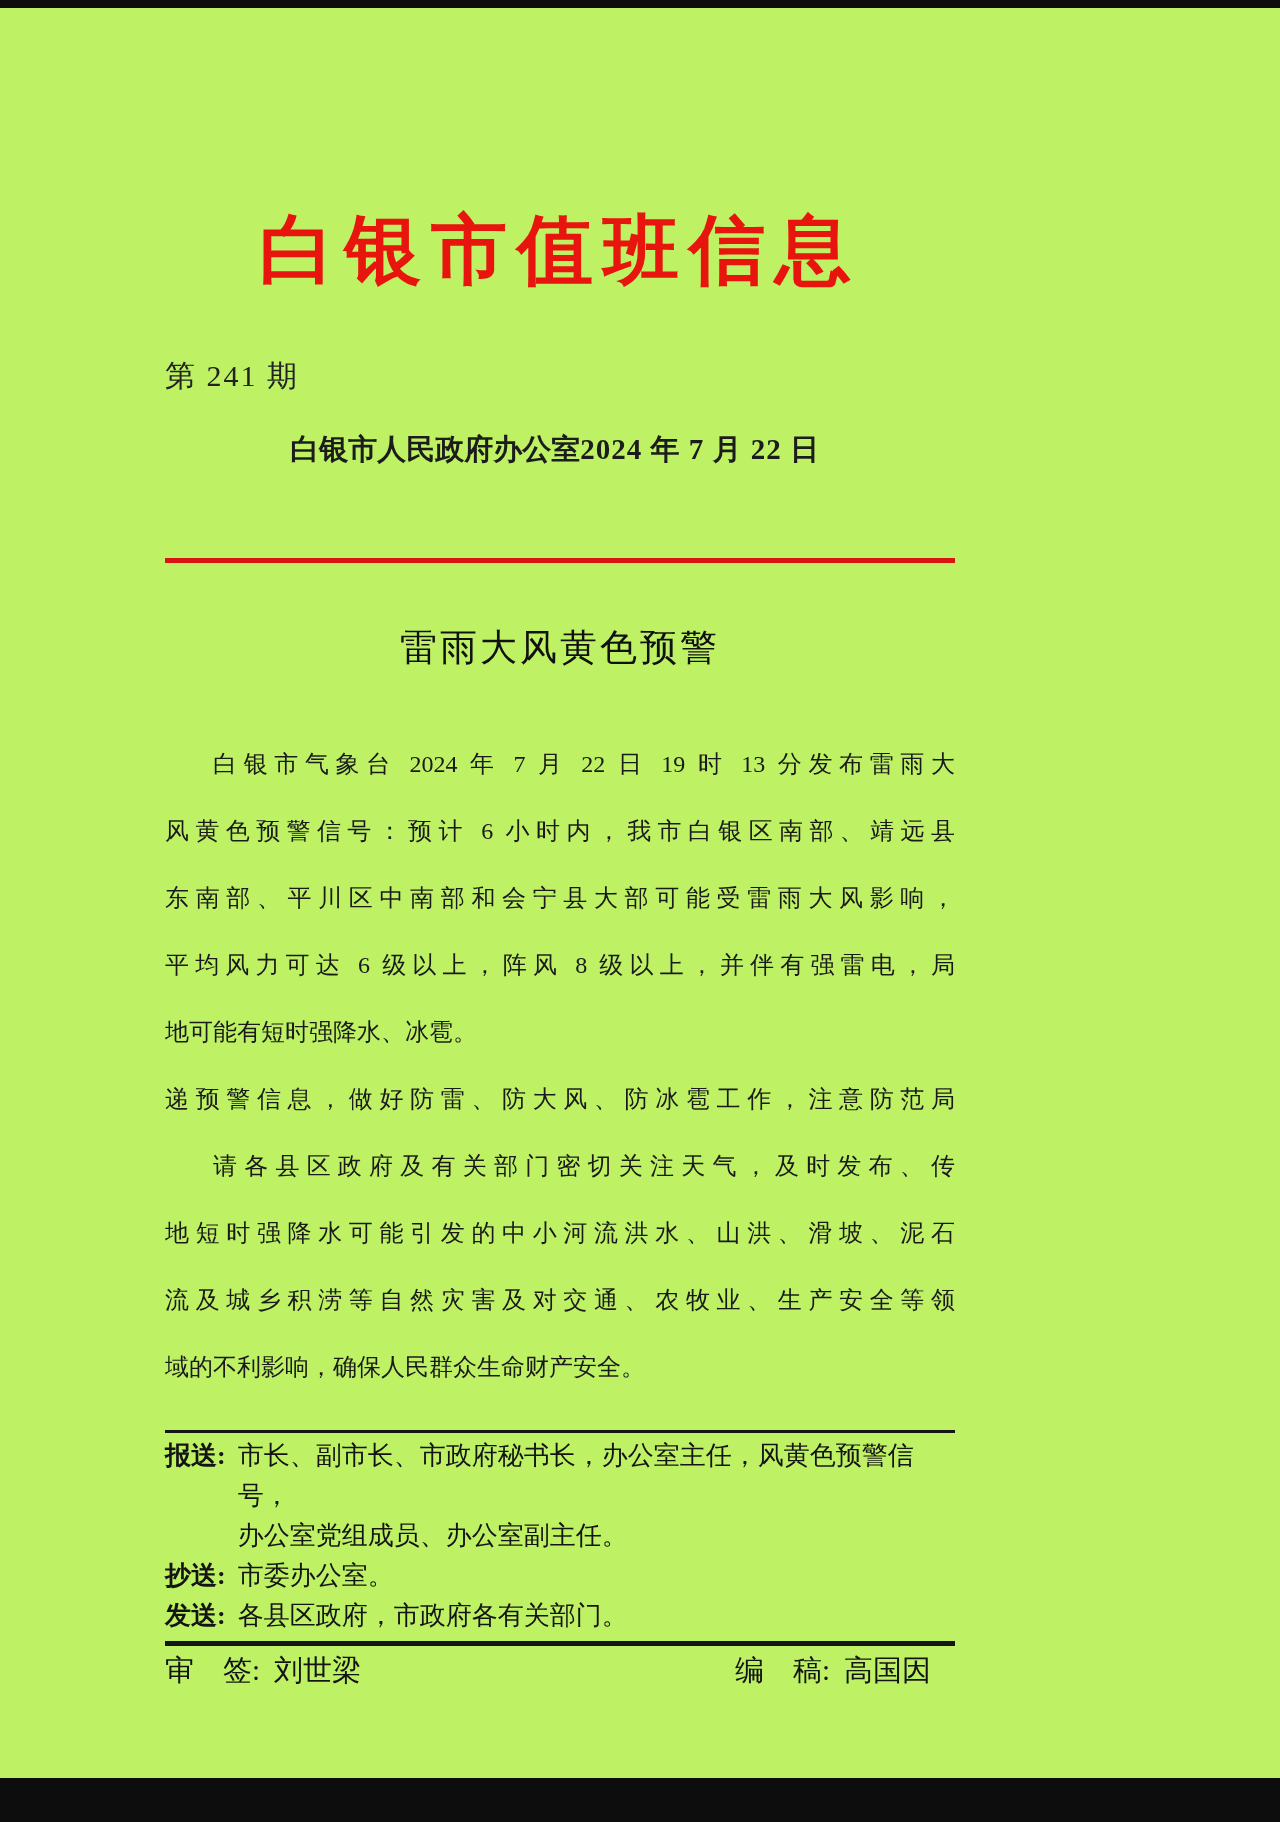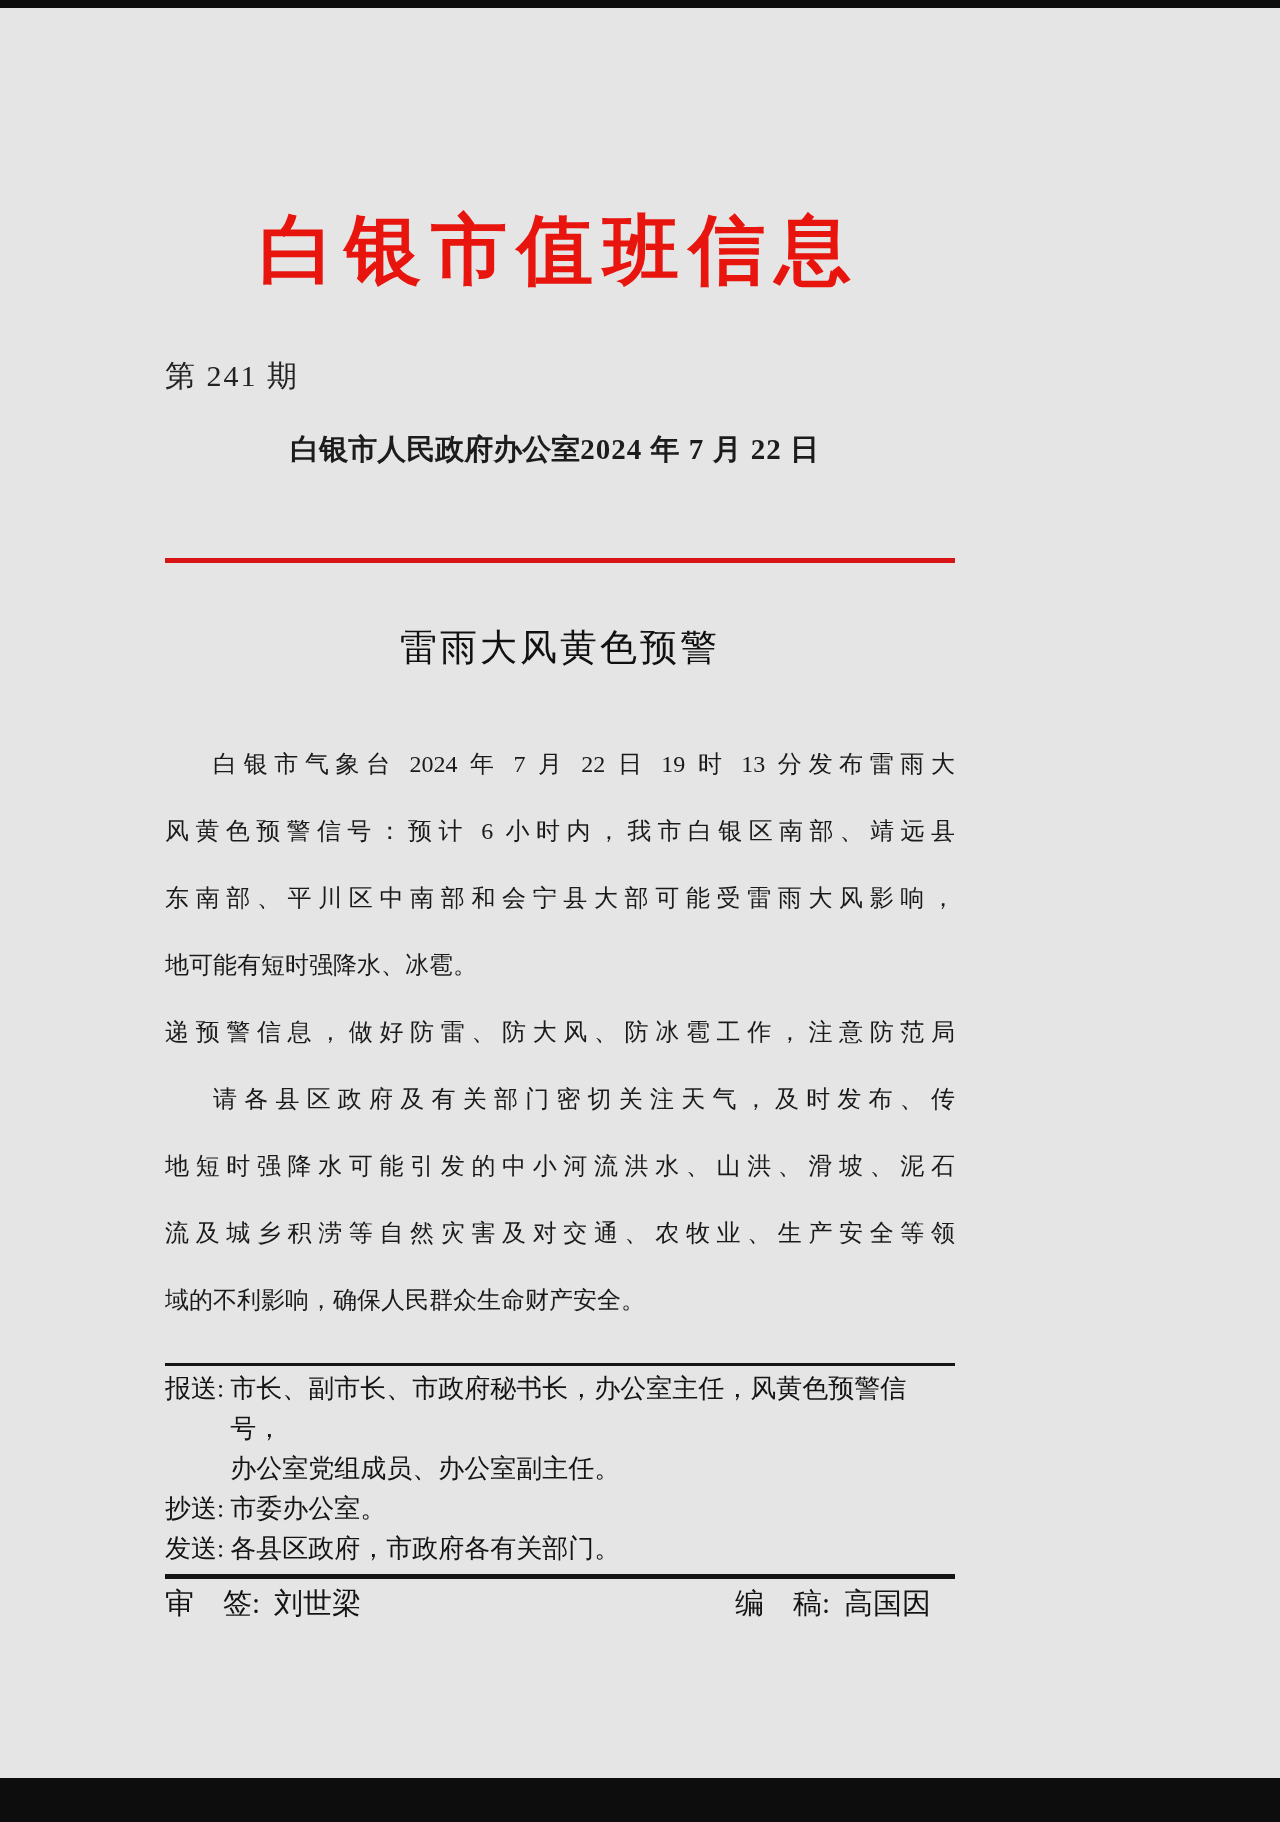--- a/index.html
+++ b/index.html
@@ -13,7 +13,7 @@
   .sheet {
     position: relative;
     width: 1280px; height: 1822px;
-    background: #e5e5e5;
+    background: #bef264;
   }
   .topbar {
     position: absolute; top: 0; left: 0;

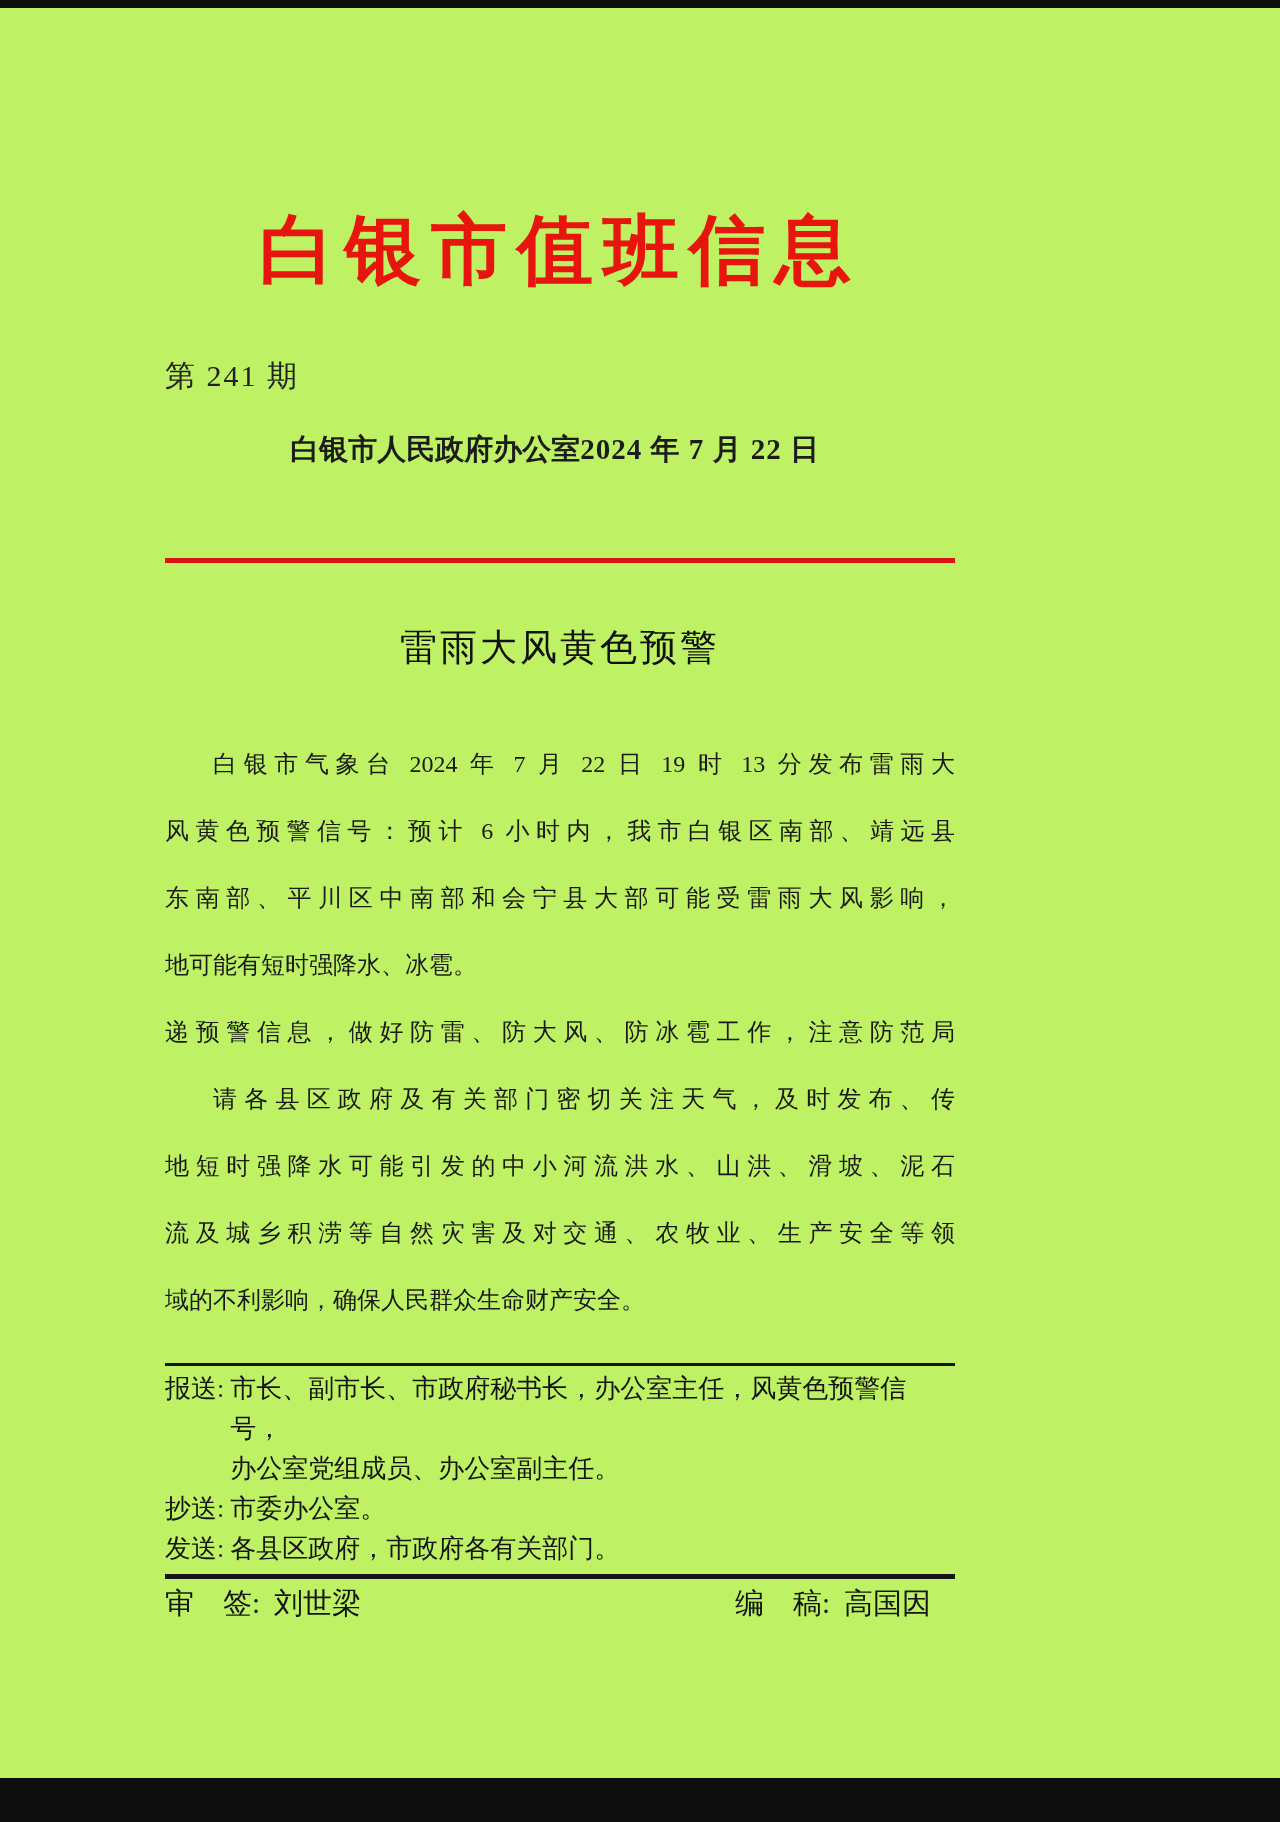--- a/index.html
+++ b/index.html
@@ -137,6 +137,7 @@
       <div class="bline first">白银市气象台 2024 年 7 月 22 日 19 时 13 分发布雷雨大</div>
       <div class="bline">风黄色预警信号：预计 6 小时内，我市白银区南部、靖远县</div>
       <div class="bline">东南部、平川区中南部和会宁县大部可能受雷雨大风影响，</div>
+      <div class="bline">平均风力可达 6 级以上，阵风 8 级以上，并伴有强雷电，局</div>
       <div class="bline last">地可能有短时强降水、冰雹。</div>
       <div class="bline">递预警信息，做好防雷、防大风、防冰雹工作，注意防范局</div>
       <div class="bline first">请各县区政府及有关部门密切关注天气，及时发布、传</div>

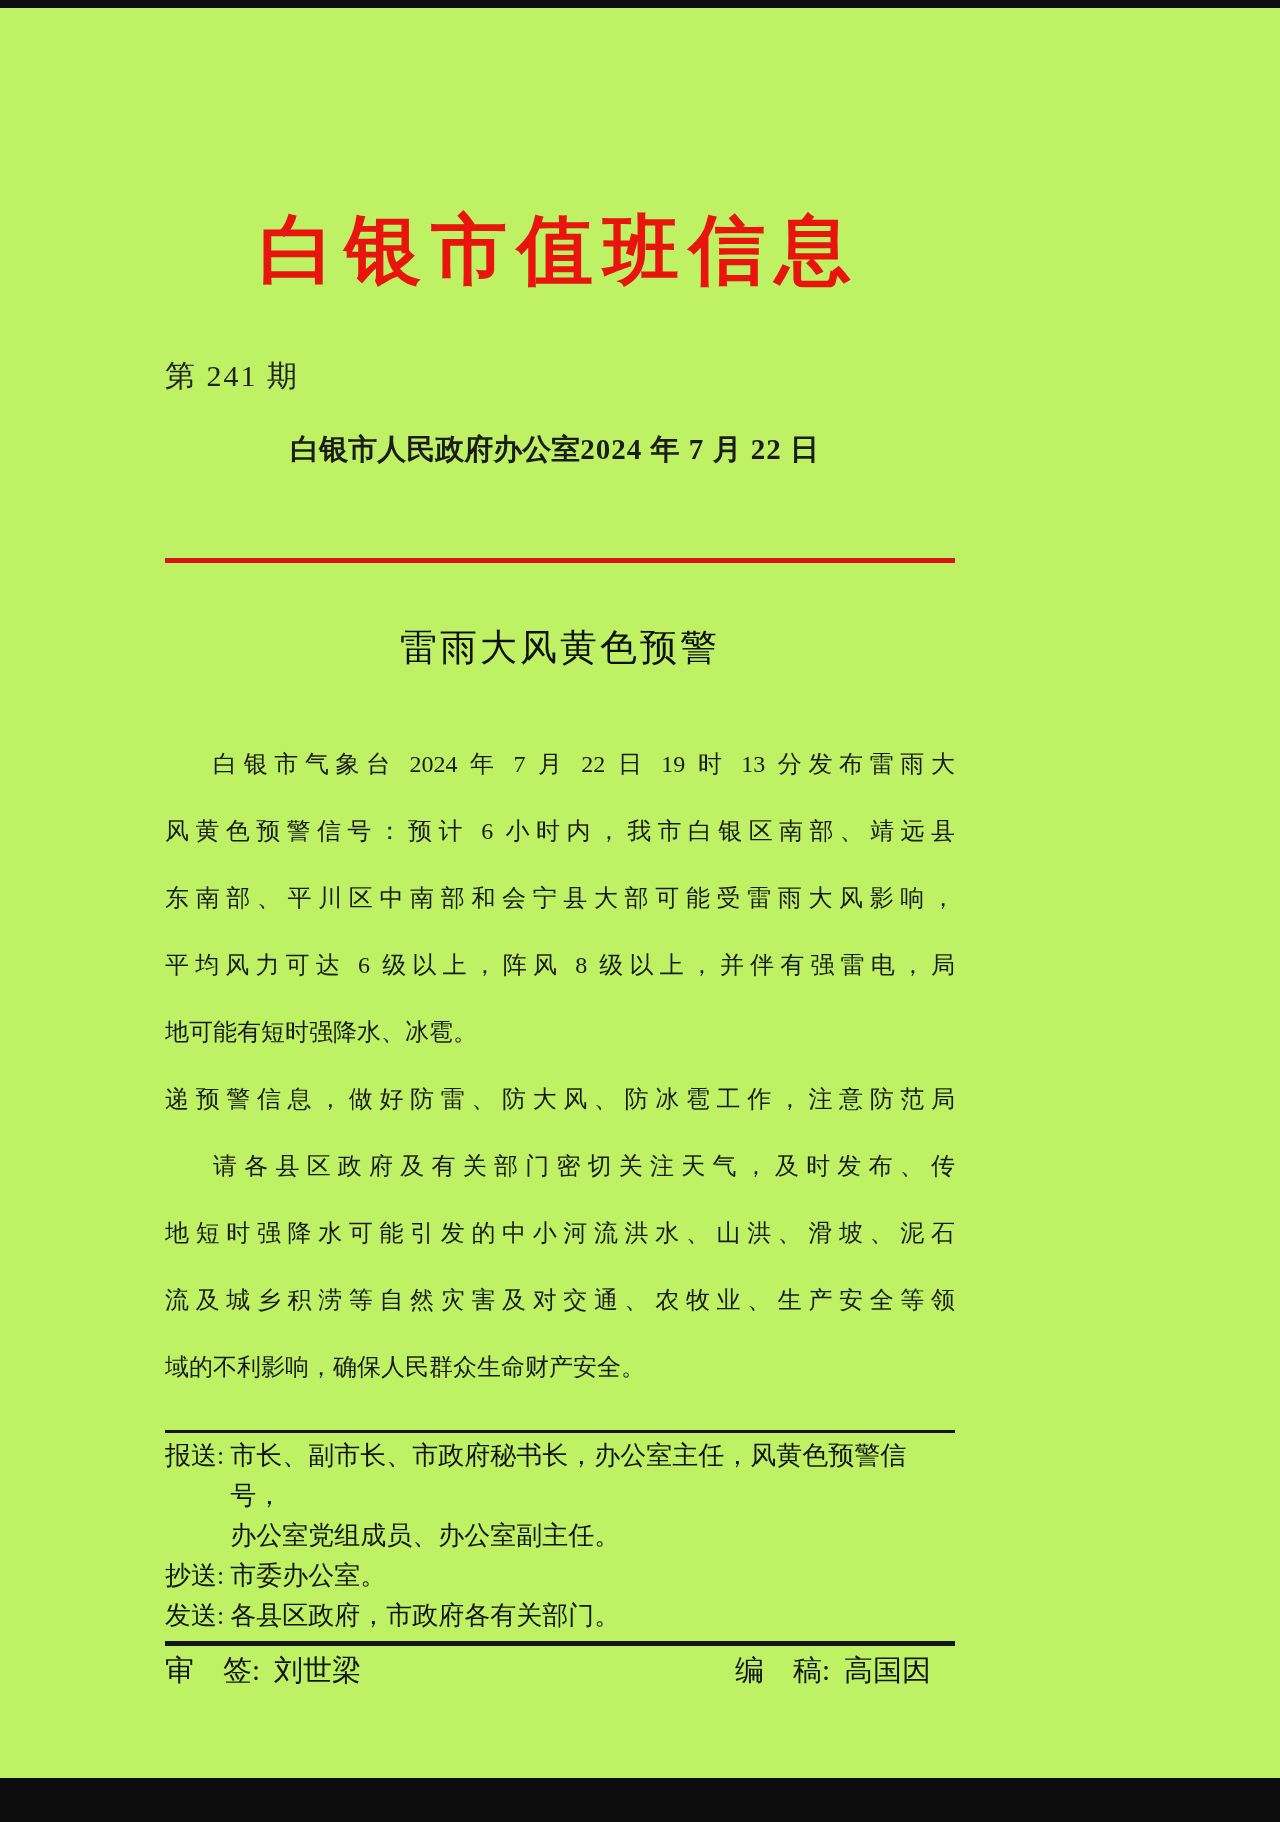--- a/index.html
+++ b/index.html
@@ -97,7 +97,7 @@
     color: #141414;
   }
   .dist-row { display: flex; line-height: 40px; }
-  .dist-label { flex: 0 0 auto; white-space: nowrap; margin-right: 6px; font-weight: 400; }
+  .dist-label { flex: 0 0 auto; white-space: nowrap; margin-right: 12px; font-weight: 700; }
   .dist-text { flex: 1 1 auto; }
   .dist-text .dl { display: block; }
   .signoff {

